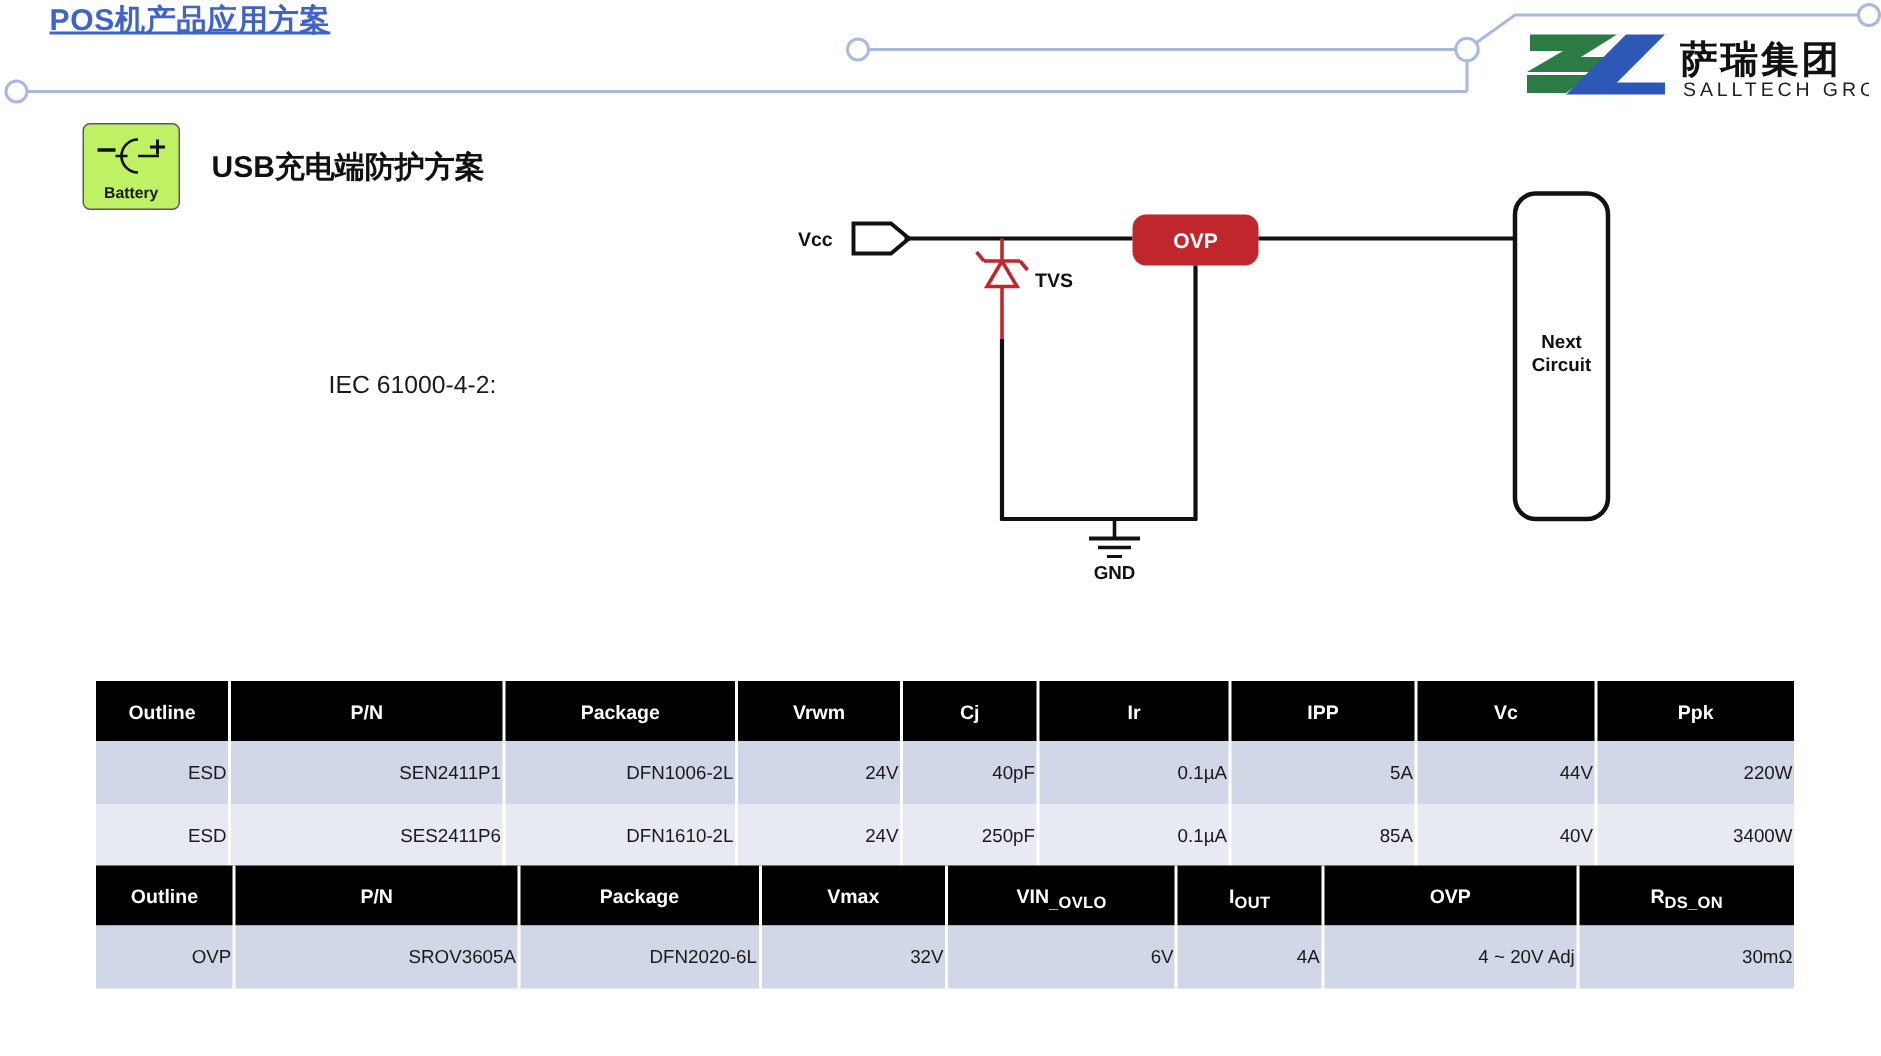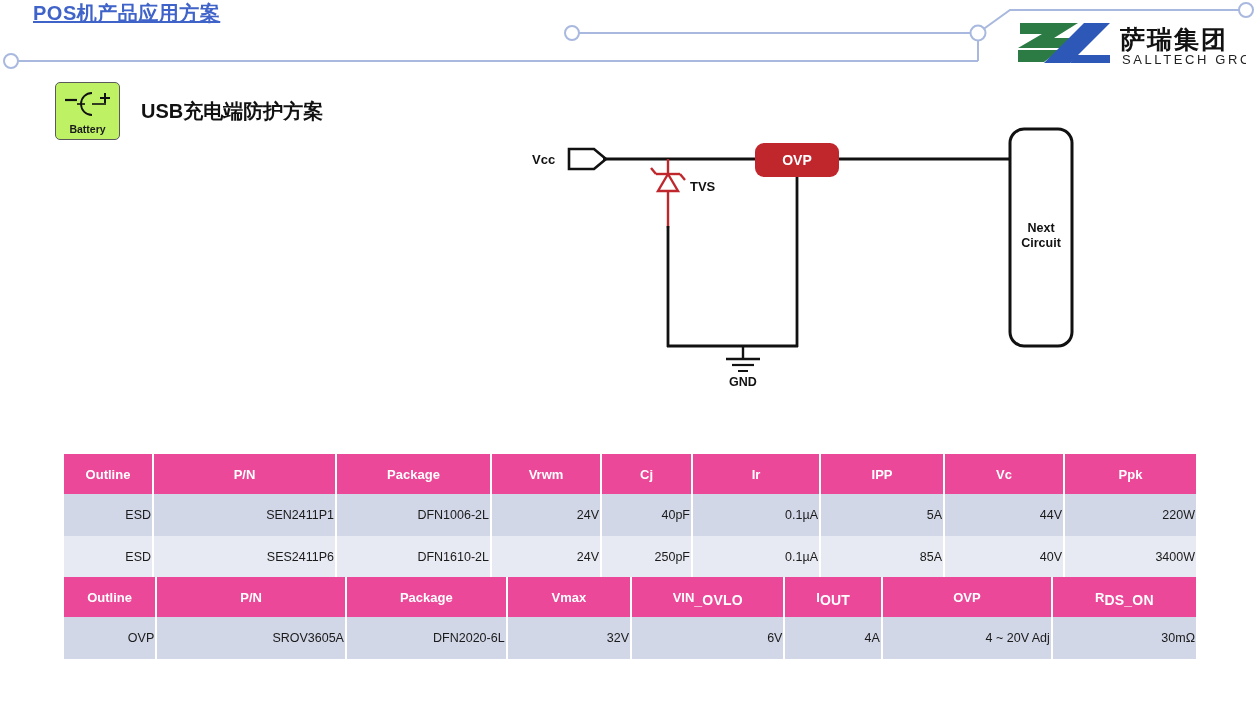--- a/index.html
+++ b/index.html
@@ -142,6 +142,7 @@
 </div>
 
 <div id="iec-note">
+  <div>IEC 61000-4-2:</div>
 </div>
 
 <svg id="circuit" viewBox="0 0 600 290">

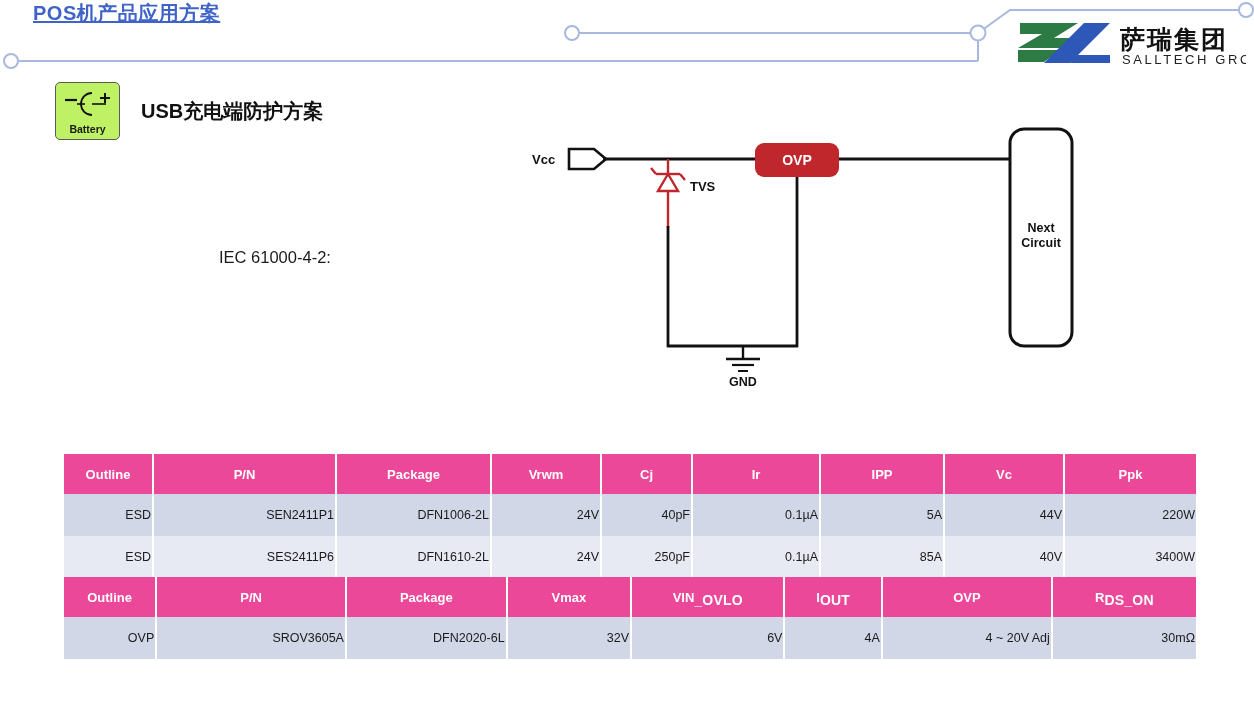--- a/index.html
+++ b/index.html
@@ -65,7 +65,7 @@
   #table-esd{left:64px;top:454px;width:1132px;}
   #table-ovp{left:64px;top:577px;width:1132px;}
   .tbl th{
-    background:#ec4899;color:#ffffff;font-weight:bold;
+    background:#000000;color:#ffffff;font-weight:bold;
     height:38px;font-size:13px;
     border-right:2px solid #ffffff;
     text-align:center;vertical-align:middle;

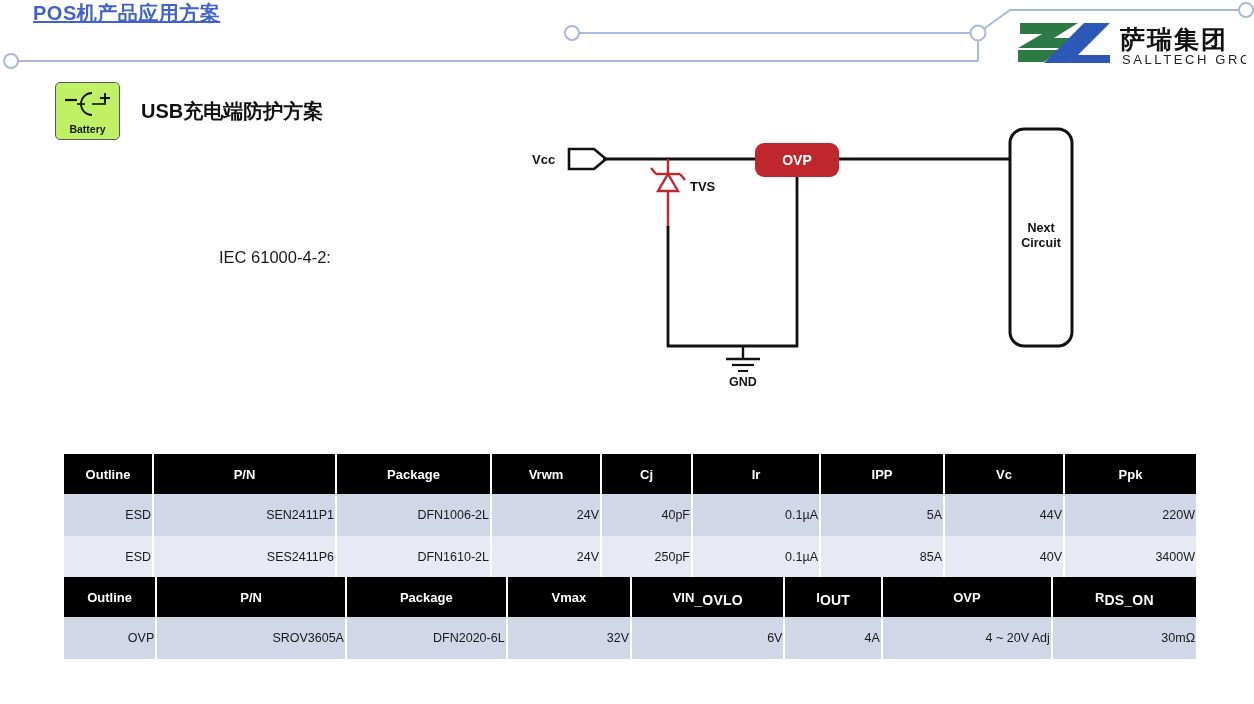--- a/index.html
+++ b/index.html
@@ -79,7 +79,7 @@
   .tbl td:last-child{border-right:none;}
   .tbl tr.r-odd td{background:#d2d7e8;}
   .tbl tr.r-even td{background:#e8eaf3;}
-  .tbl th sub{font-size:14px;vertical-align:baseline;position:relative;top:3px;letter-spacing:.2px;}
+  .tbl th sub{font-size:11px;vertical-align:baseline;position:relative;top:3px;letter-spacing:.2px;}
 
   .nowrap{white-space:nowrap;}
 </style>

